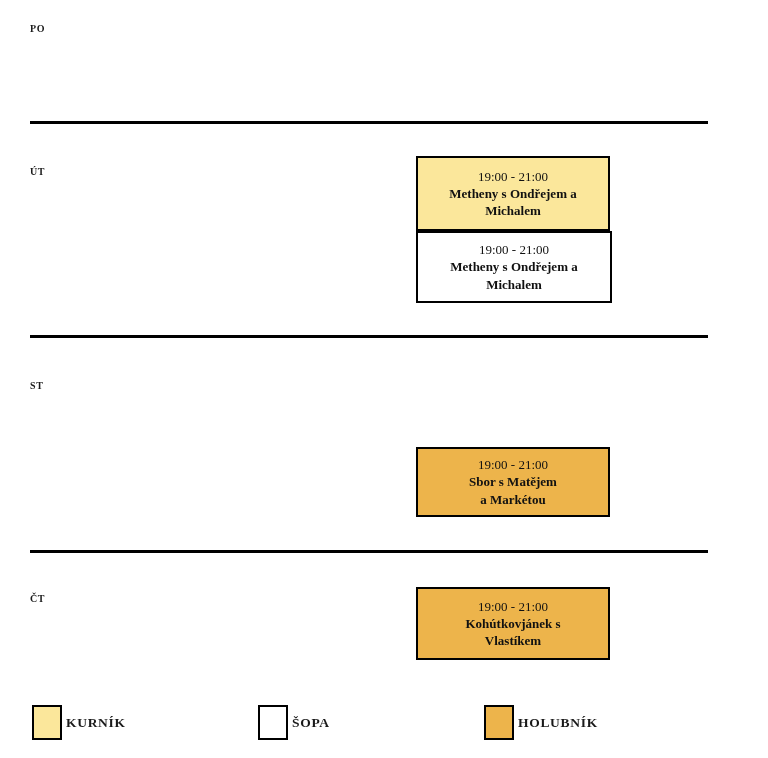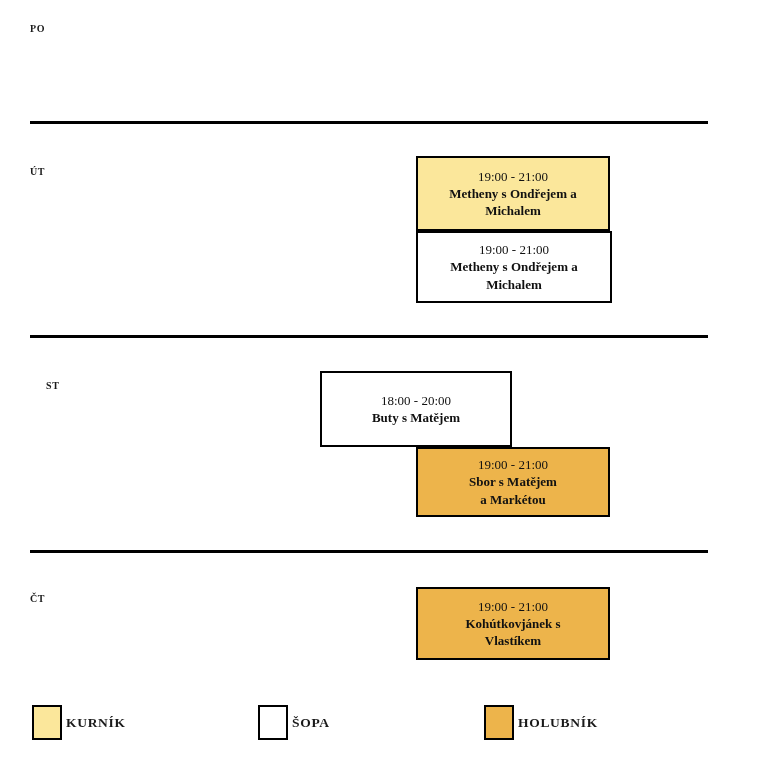--- a/index.html
+++ b/index.html
@@ -112,7 +112,7 @@
 
   <div class="day-label" style="left:30px; top:167px;">ÚT</div>
 
-  <div class="day-label" style="left:46px; top:381px;text-align:center;">ST</div>
+  <div class="day-label" style="left:30px; top:381px;text-align:center;">ST</div>
 
   <div class="day-label" style="left:30px; top:594px;">ČT</div>
 

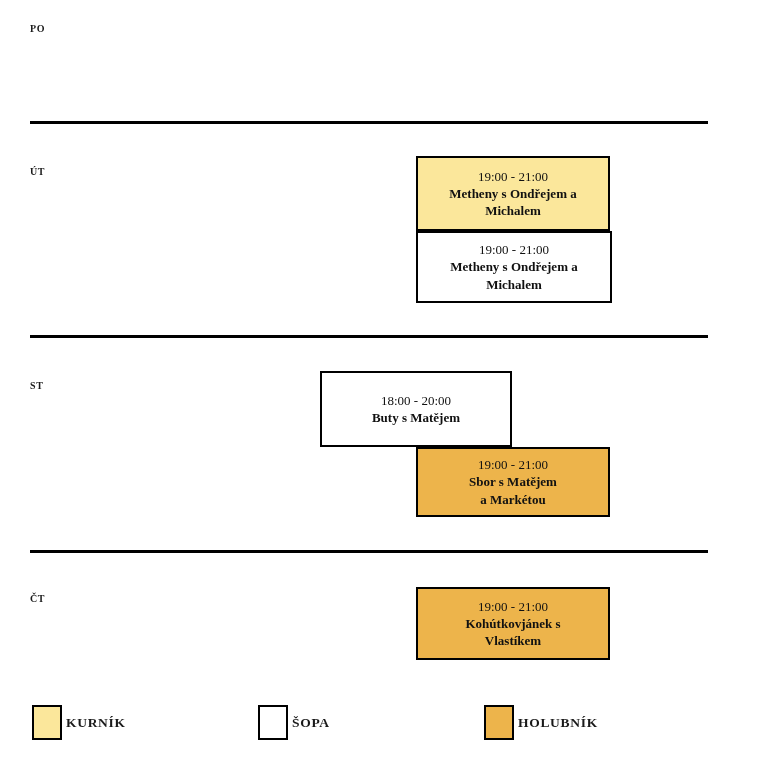--- a/index.html
+++ b/index.html
@@ -132,10 +132,6 @@
     <div class="event-title">Michalem</div>
   </div>
 
-  <div class="event venue-sopa" style="left:320px; top:371px; width:192px; height:76px; z-index:1;">
-    <div class="event-time">18:00 - 20:00</div>
-    <div class="event-title">Buty s Matějem</div>
-  </div>
 
   <div class="event venue-holubnik" style="left:416px; top:447px; width:194px; height:70px; z-index:2;">
     <div class="event-time">19:00 - 21:00</div>

